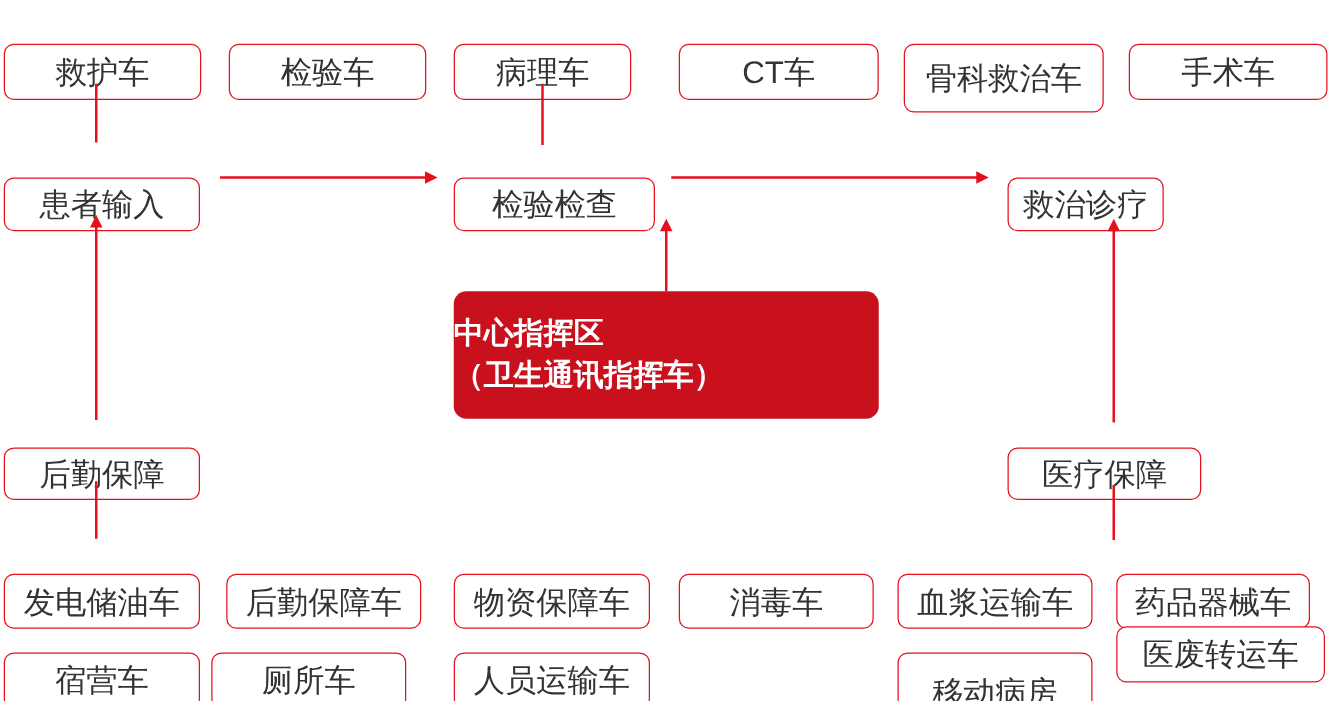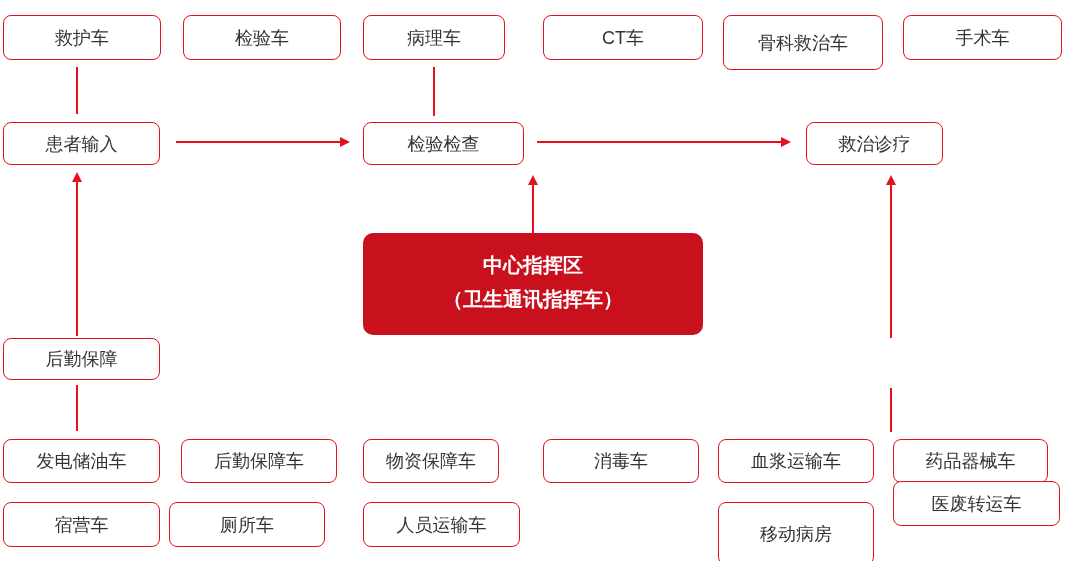--- a/index.html
+++ b/index.html
@@ -15,7 +15,7 @@
     position:absolute;box-sizing:border-box;background:#fff;
     border:1.3px solid var(--line);border-radius:8px;
     display:flex;align-items:center;justify-content:center;
-    font-size:18px;color:var(--text);white-space:nowrap;
+    font-size:25px;color:var(--text);white-space:nowrap;margin-top:20px;
   }
   .command{
     position:absolute;box-sizing:border-box;background:var(--fill);

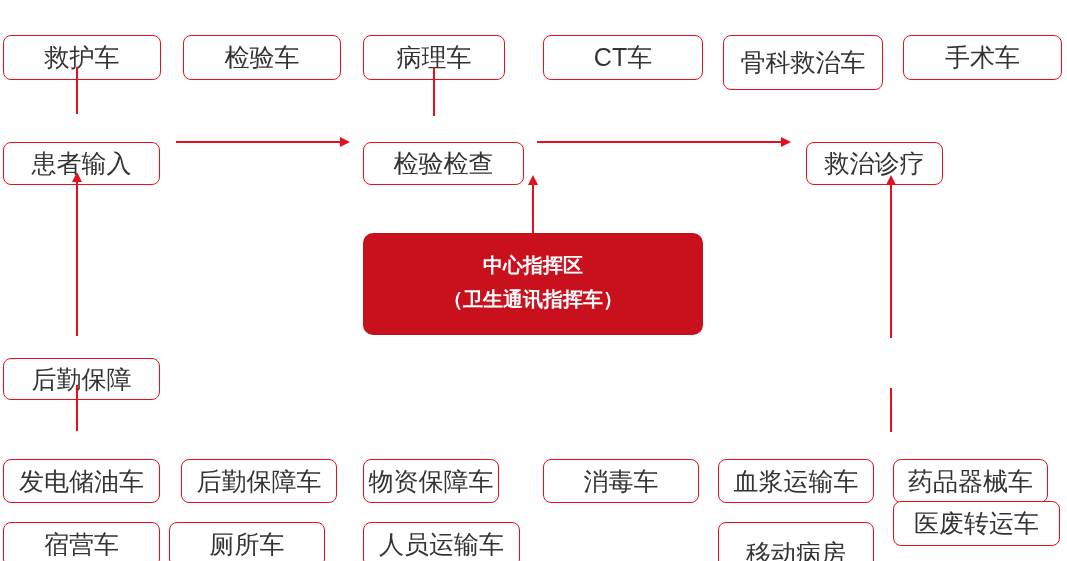--- a/index.html
+++ b/index.html
@@ -46,7 +46,7 @@
 
   <div class="node" style="left:903px;top:15px;width:159px;height:45px">手术车</div>
   <div class="node" style="left:363px;top:122px;width:161px;height:43px">检验检查</div>
-  <div class="node" style="left:806px;top:122px;width:137px;height:43px">救治诊疗</div>
+  <div class="node" style="left:806px;top:122px;width:125px;height:43px">救治诊疗</div>
 
   <div class="command" style="left:363px;top:233px;width:340px;height:102px">
     <div>中心指挥区</div>

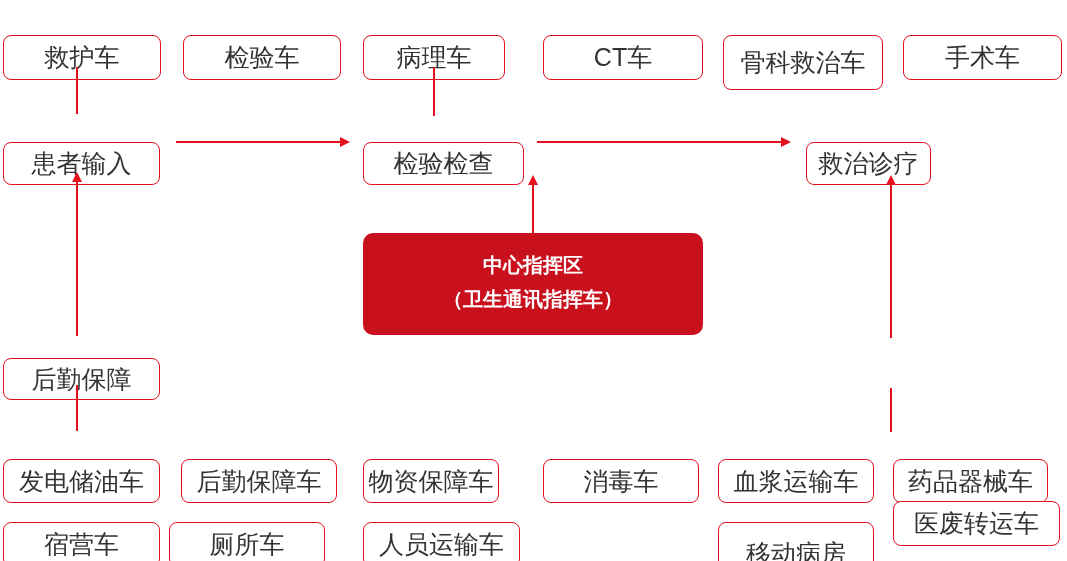--- a/index.html
+++ b/index.html
@@ -20,8 +20,8 @@
   .command{
     position:absolute;box-sizing:border-box;background:var(--fill);
     border-radius:10px;color:#ffffff;
-    display:flex;flex-direction:column;align-items:center;justify-content:center;
-    font-size:20px;font-weight:700;line-height:34px;white-space:nowrap;font-family:Liberation Mono, monospace;
+    display:flex;flex-direction:column;align-items:flex-start;justify-content:center;
+    font-size:24px;font-weight:700;line-height:34px;white-space:nowrap;
   }
   .vline{position:absolute;width:1.5px;background:var(--line);}
   .hline{position:absolute;height:1.5px;background:var(--line);}

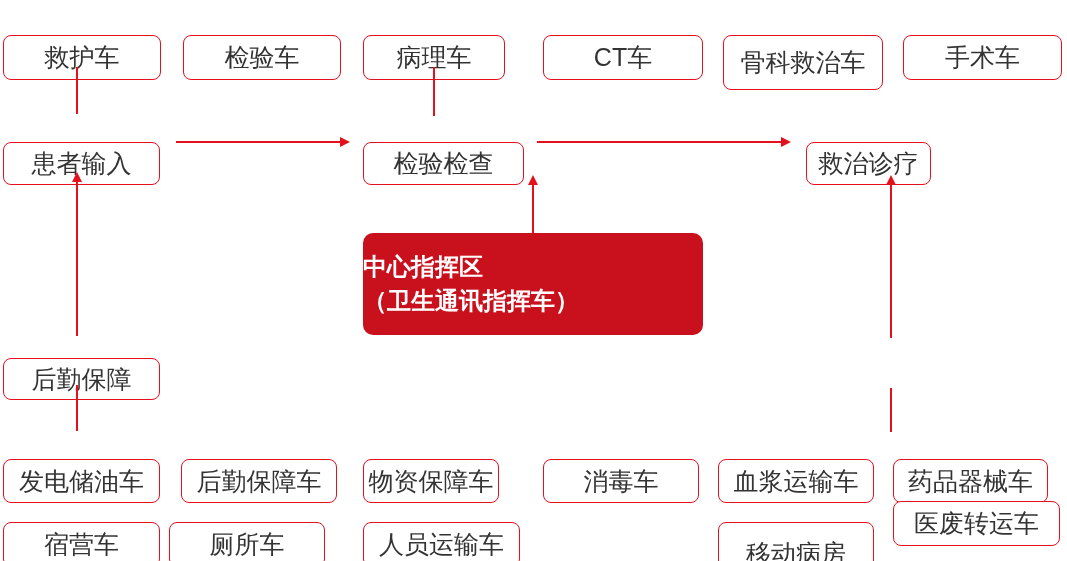--- a/index.html
+++ b/index.html
@@ -54,6 +54,7 @@
   </div>
 
   <div class="node" style="left:3px;top:338px;width:157px;height:42px">后勤保障</div>
+  <div class="node" style="left:806px;top:338px;width:155px;height:42px">医疗保障</div>
 
   <div class="node" style="left:3px;top:439px;width:157px;height:44px">发电储油车</div>
   <div class="node" style="left:181px;top:439px;width:156px;height:44px">后勤保障车</div>

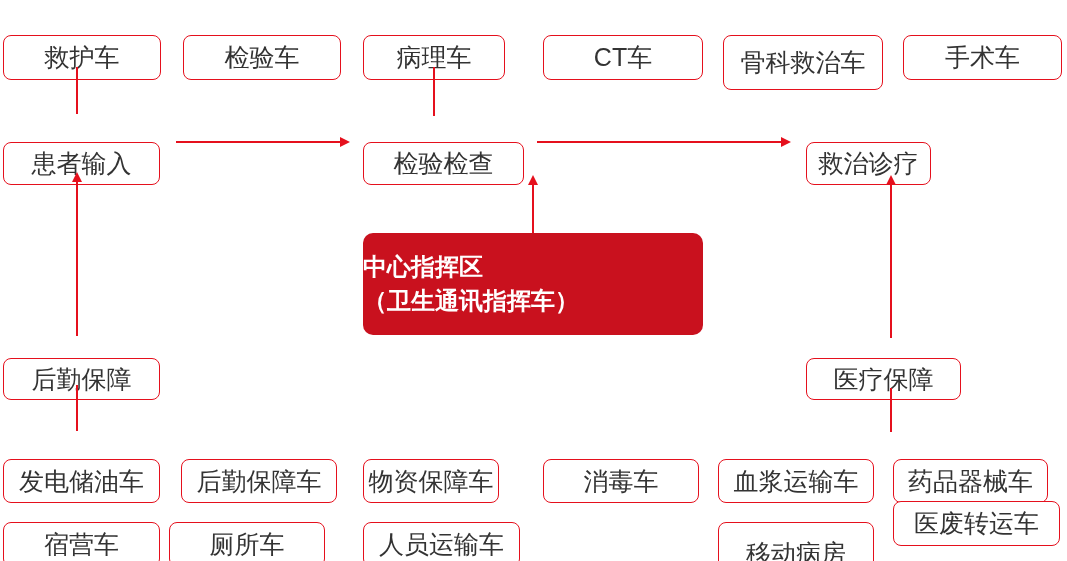--- a/index.html
+++ b/index.html
@@ -58,7 +58,7 @@
 
   <div class="node" style="left:3px;top:439px;width:157px;height:44px">发电储油车</div>
   <div class="node" style="left:181px;top:439px;width:156px;height:44px">后勤保障车</div>
-  <div class="node" style="left:363px;top:439px;width:136px;height:44px">物资保障车</div>
+  <div class="node" style="left:363px;top:439px;width:157px;height:44px">物资保障车</div>
   <div class="node" style="left:543px;top:439px;width:156px;height:44px">消毒车</div>
   <div class="node" style="left:718px;top:439px;width:156px;height:44px">血浆运输车</div>
   <div class="node" style="left:893px;top:439px;width:155px;height:44px">药品器械车</div>

